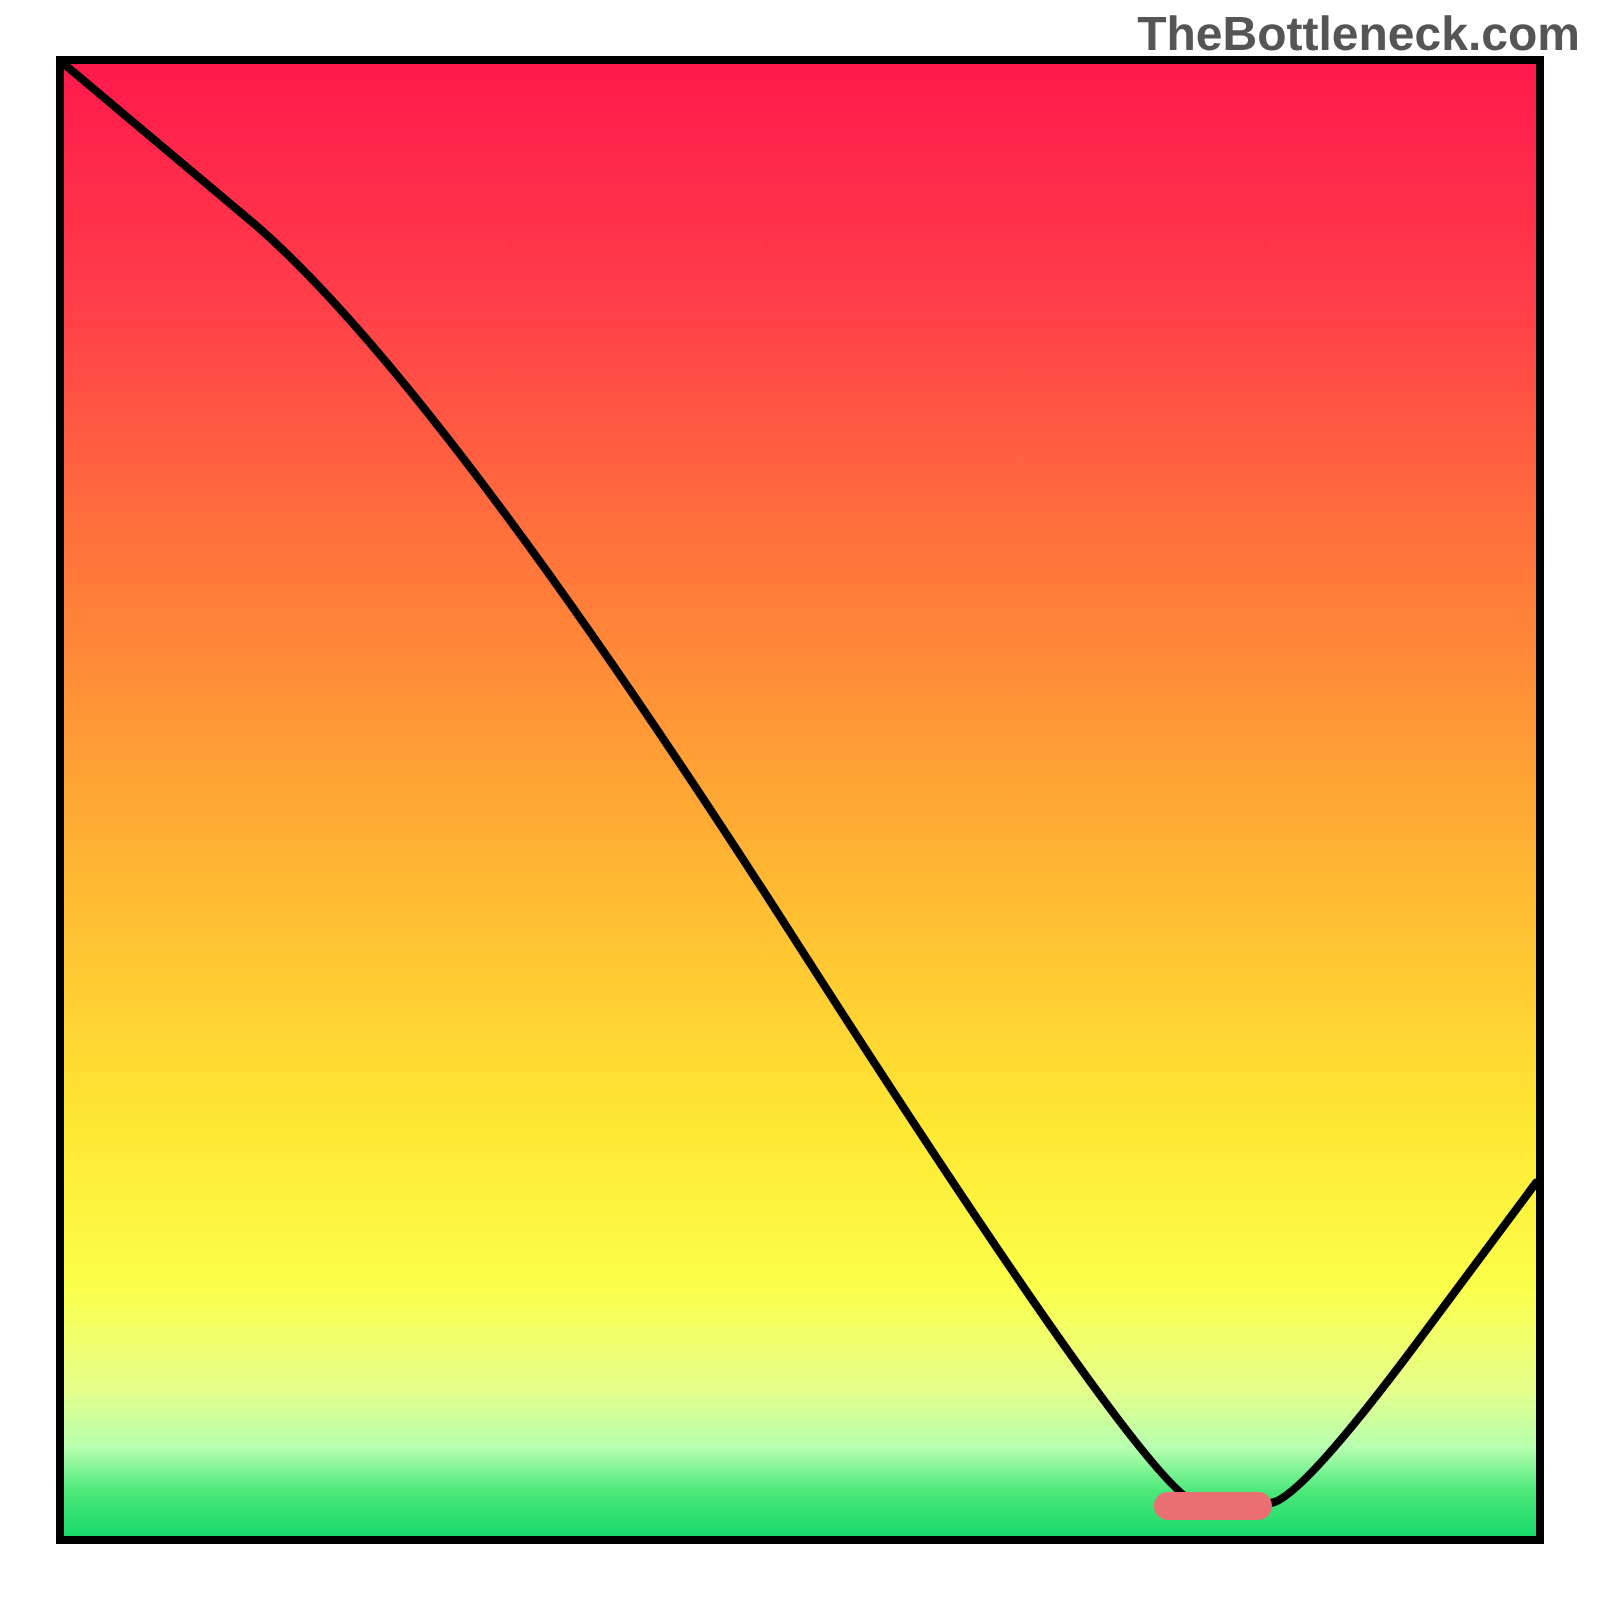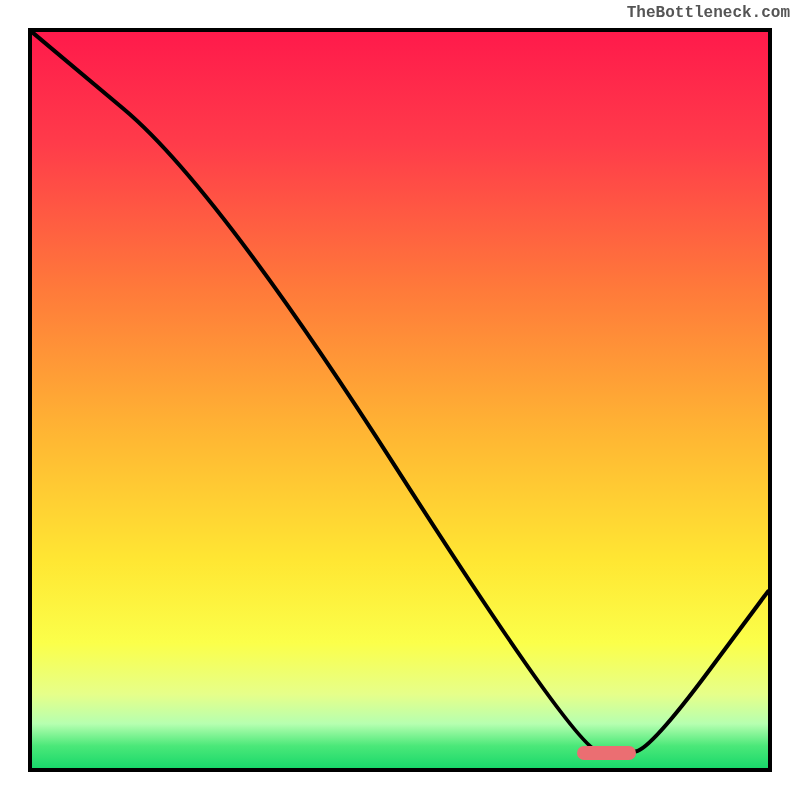--- a/index.html
+++ b/index.html
@@ -14,11 +14,10 @@
     position: absolute;
     top: 4px;
     right: 10px;
-    font-size: 16px;
+    font-size: 24px;
     font-weight: bold;
     color: #555555;
     z-index: 10;
-    font-family: Liberation Mono, monospace;
   }
   .chart-frame {
     position: absolute;

